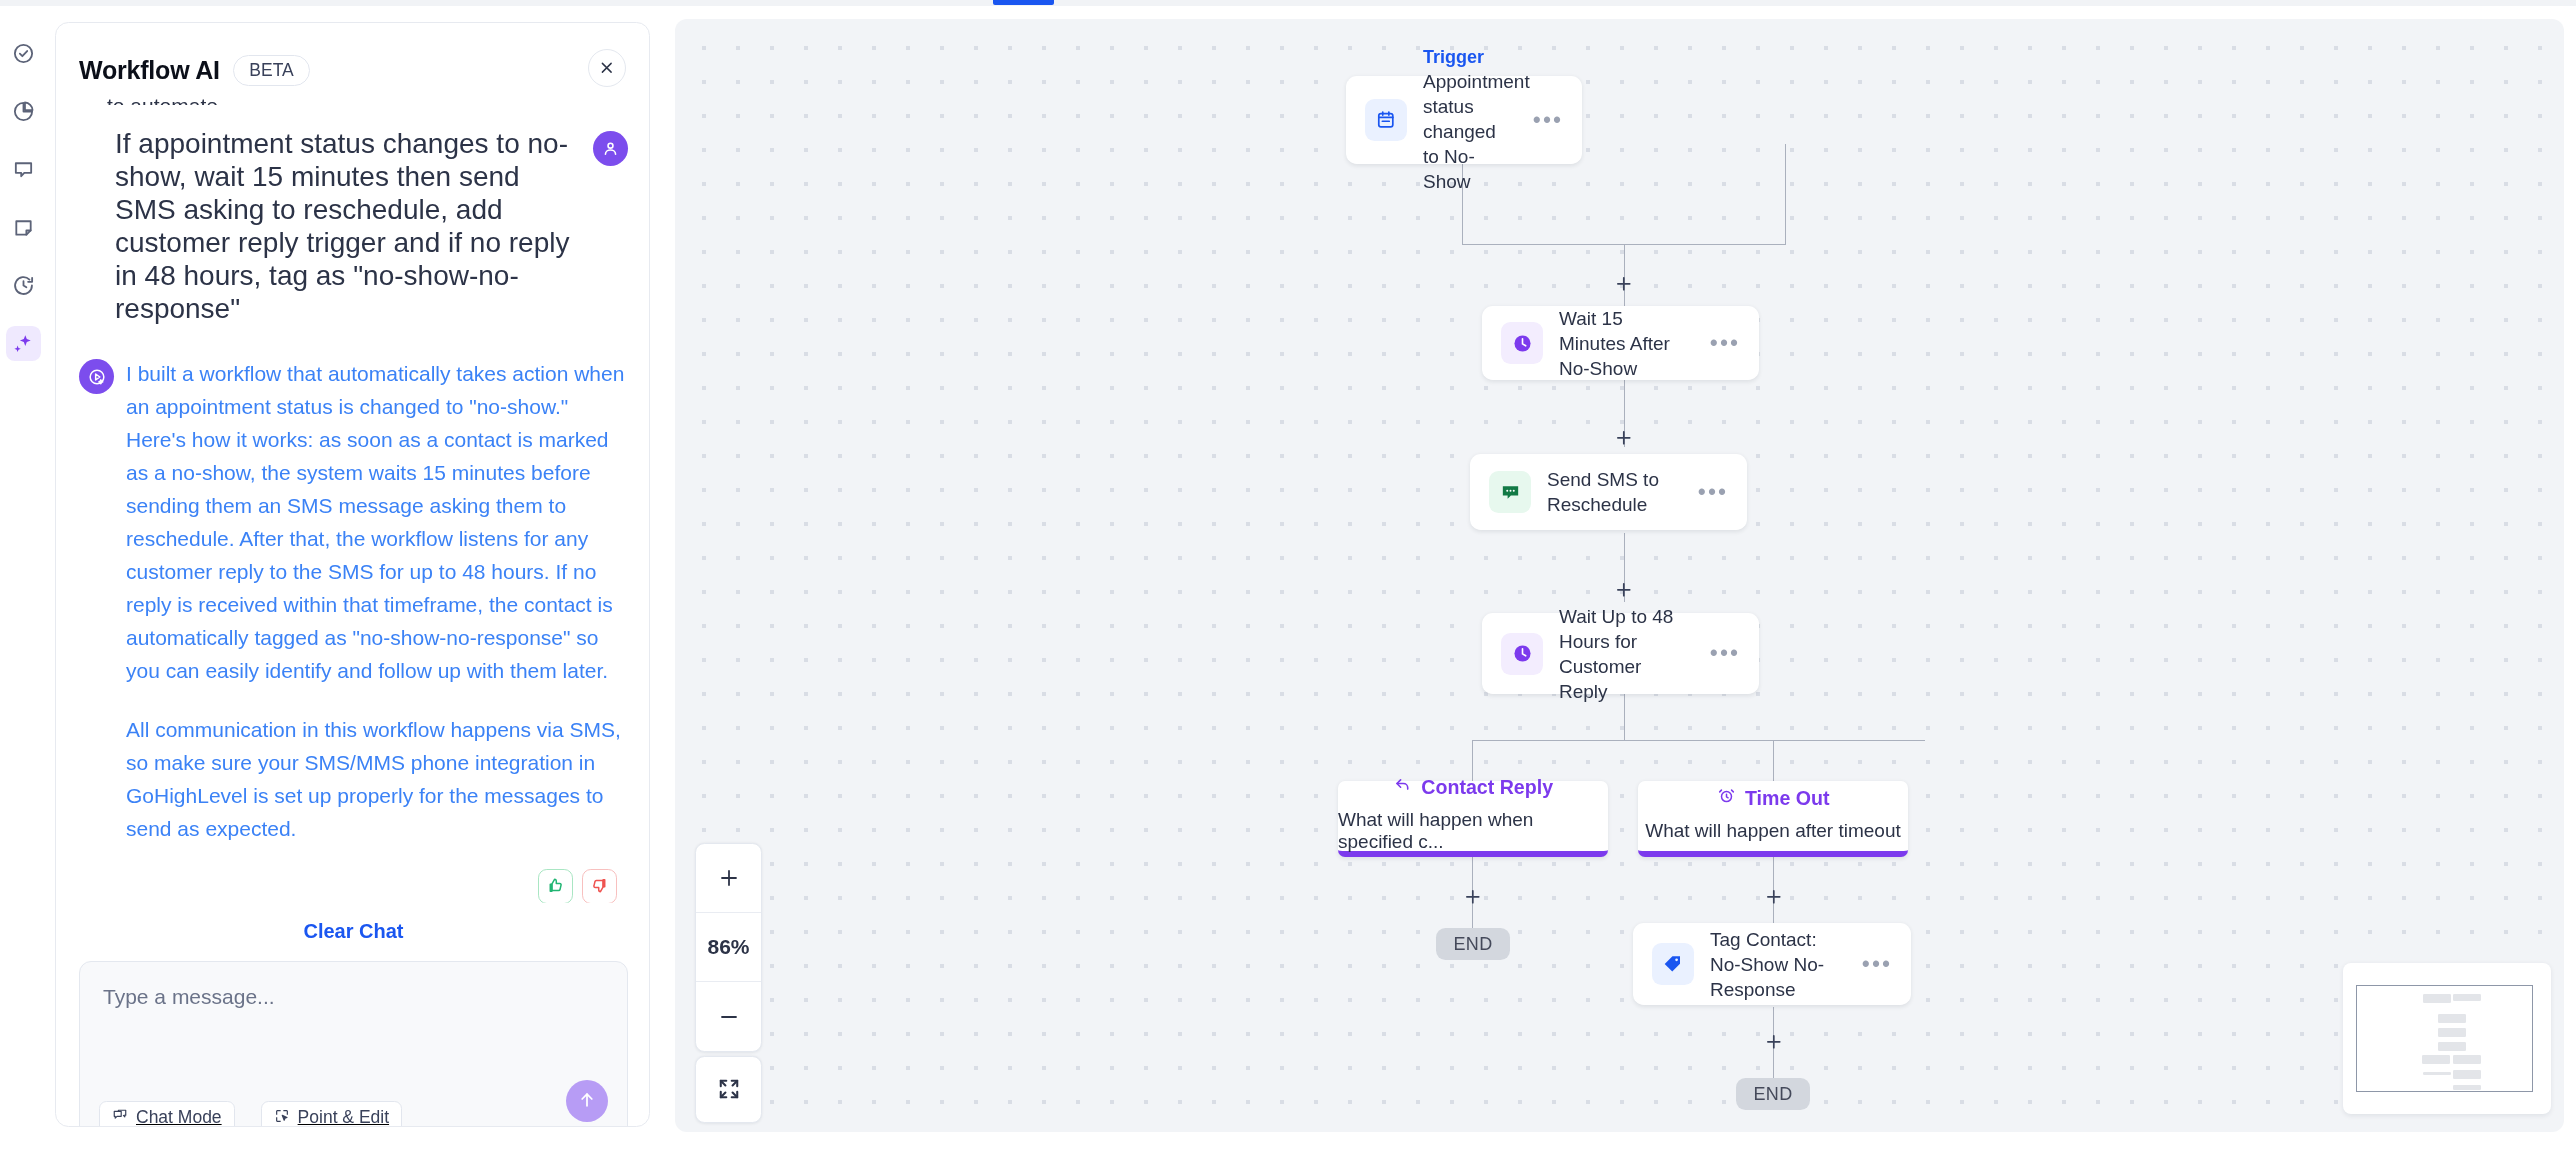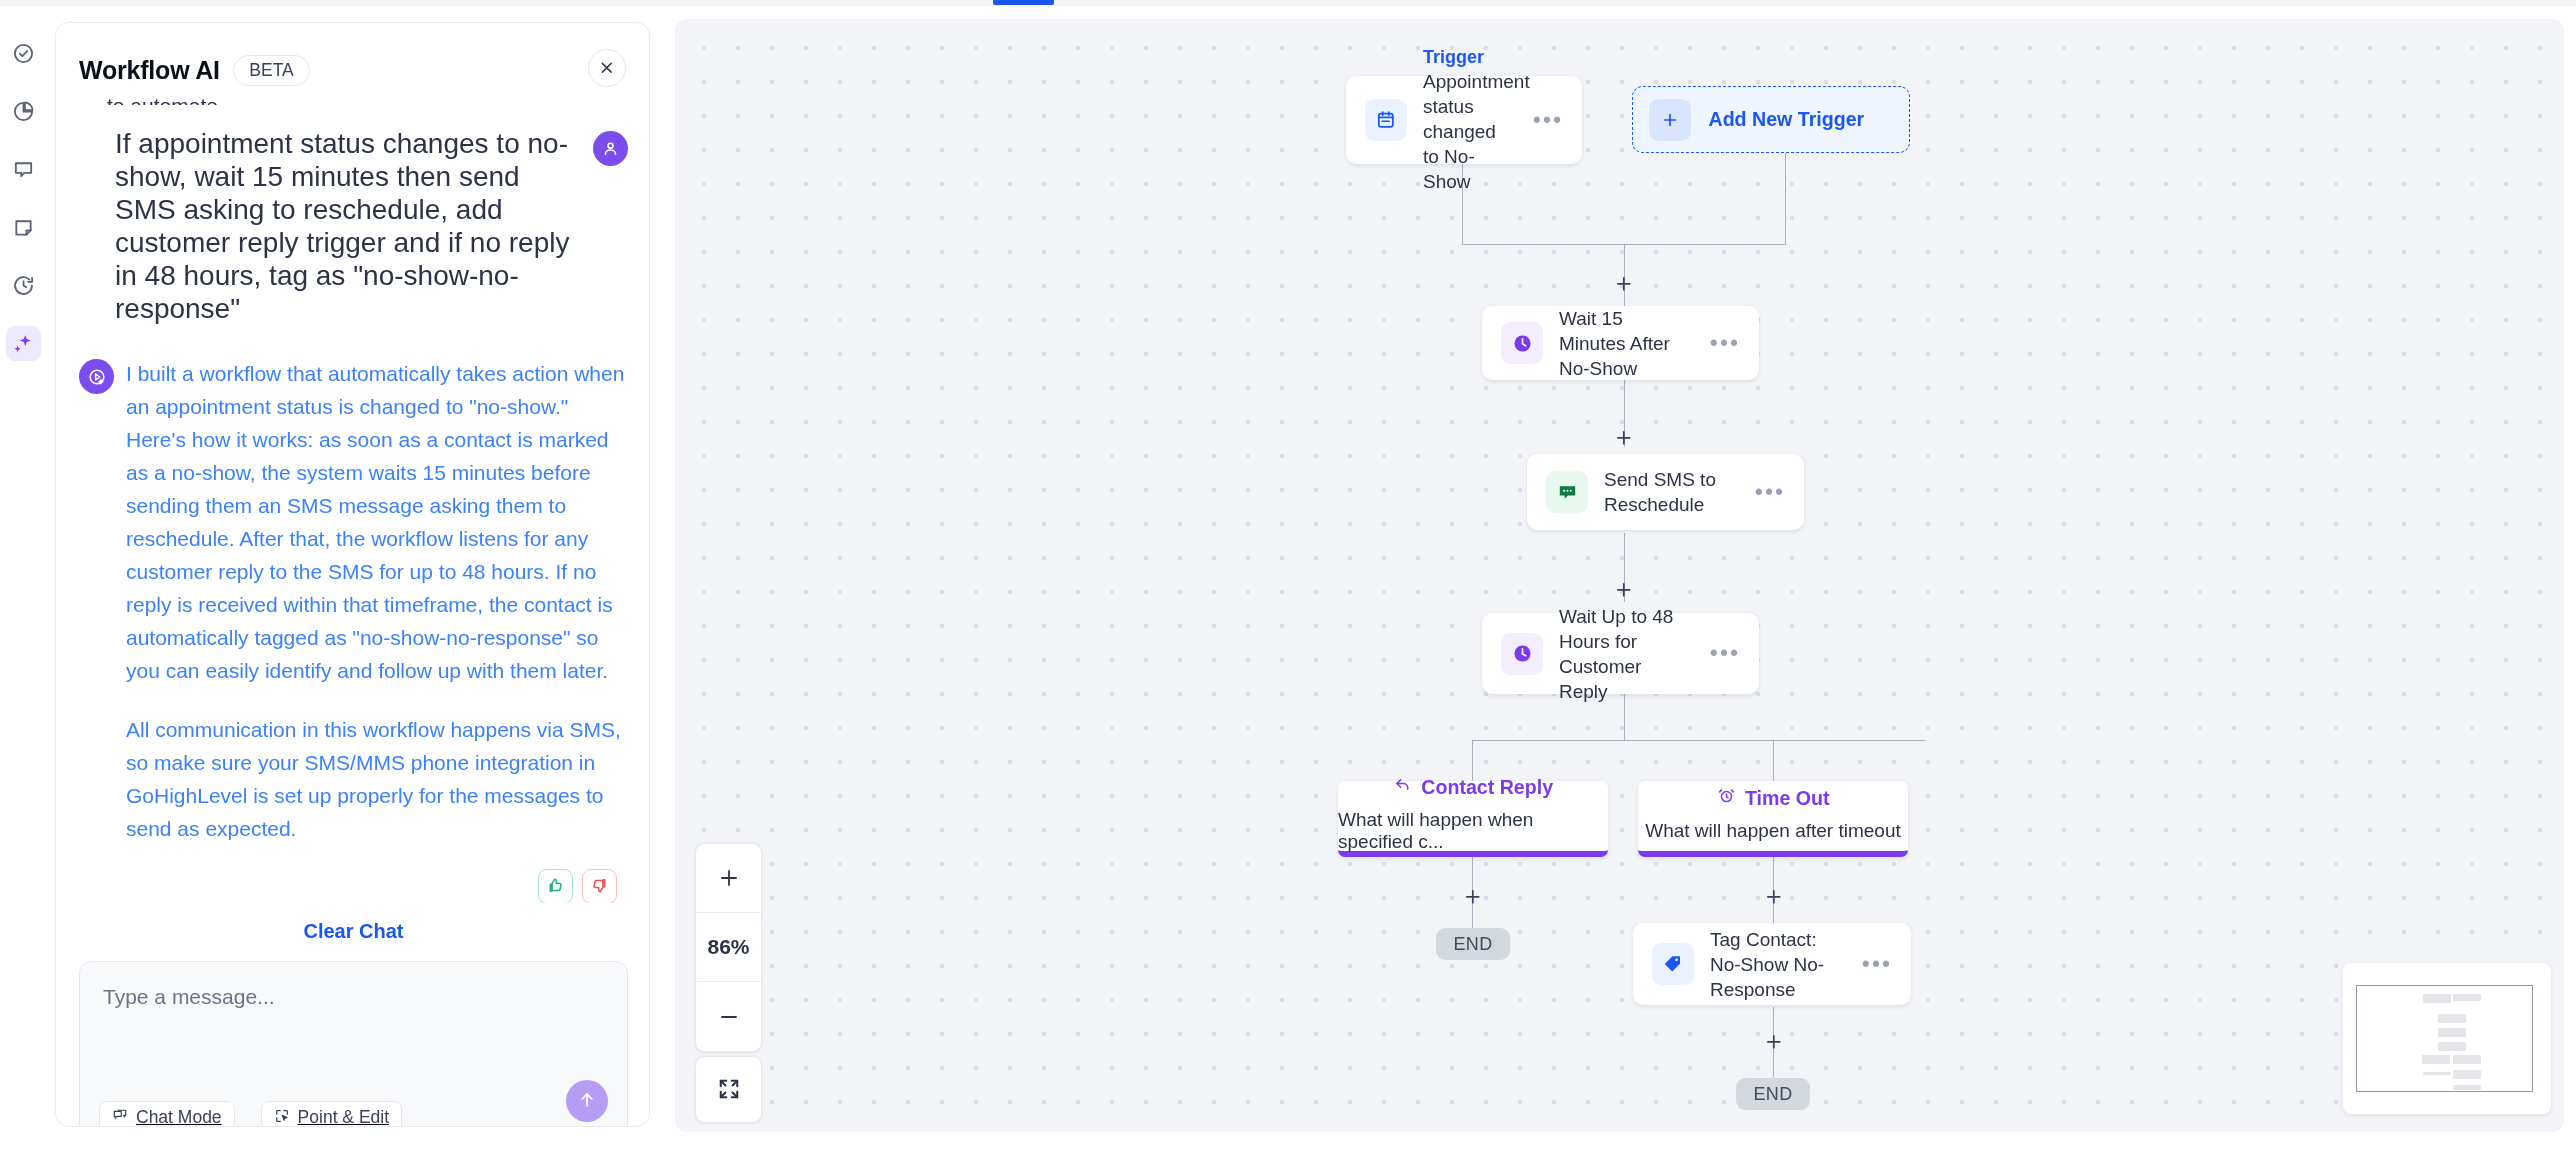--- a/index.html
+++ b/index.html
@@ -457,14 +457,6 @@
         <div class="dots">•••</div>
       </div>
 
-      <div class="node-add" style="left:957px; top:67px; width:278px; height:67px;">
-        <div class="add-ico">
-          <svg width="20" height="20" viewBox="0 0 24 24" fill="none" stroke="currentColor" stroke-width="2" stroke-linecap="round">
-              <path d="M12 5.4v13.2M5.4 12h13.2"></path>
-            </svg>
-        </div>
-        <div class="add-label">Add New Trigger</div>
-      </div>
 
       <div class="node" style="left:807px; top:287px; width:277px; height:74px;">
         <div class="node-ico ico-purple">

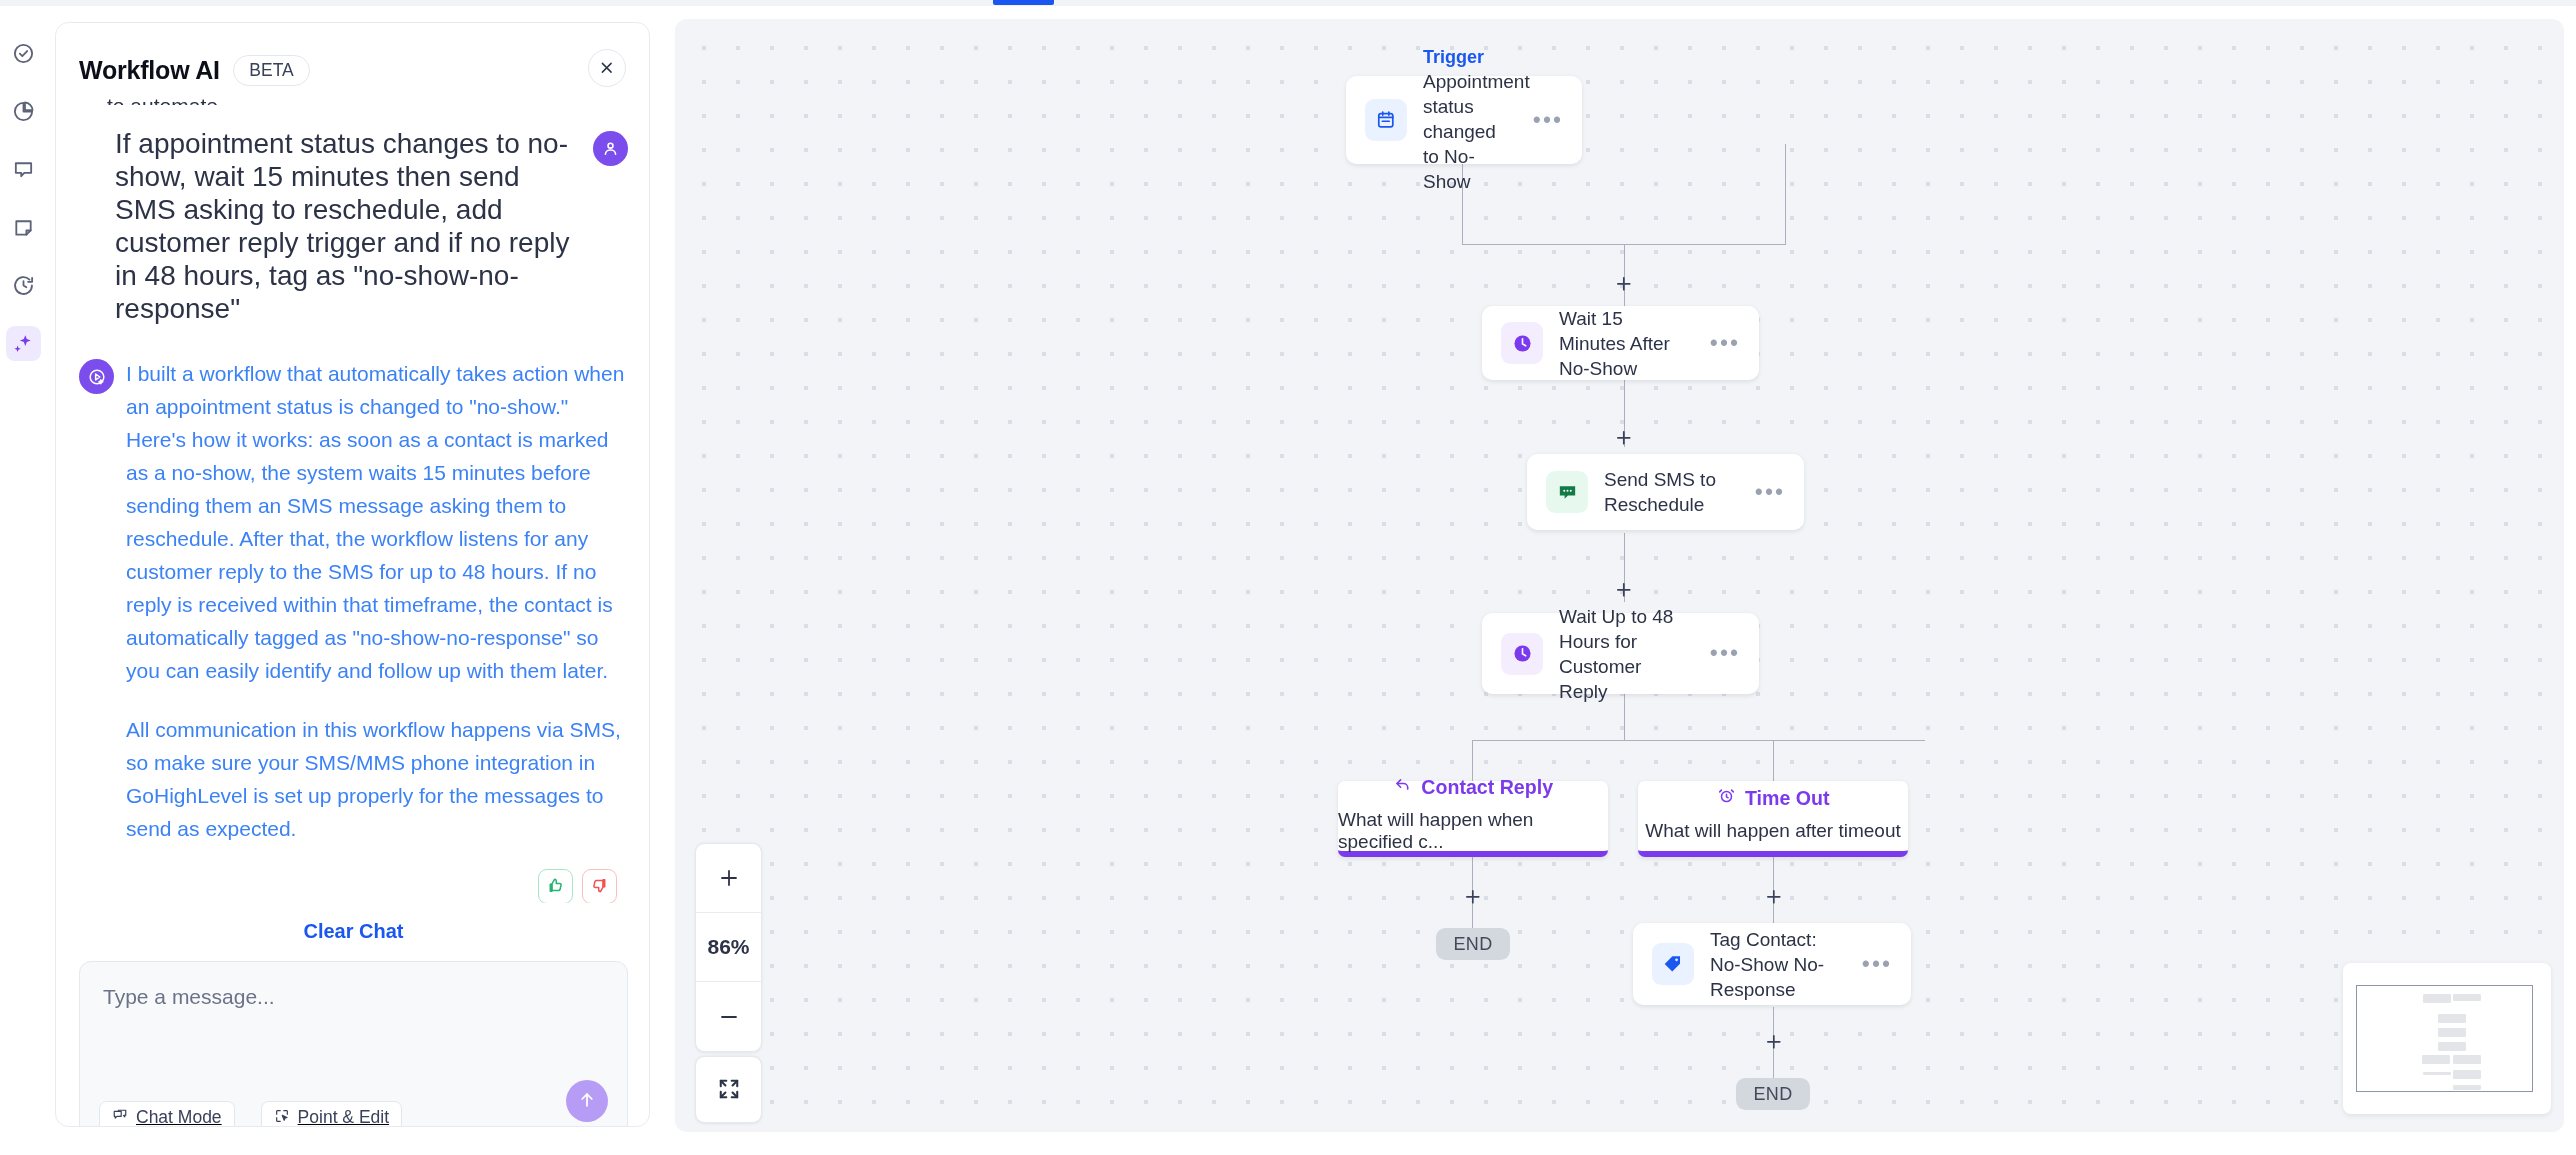--- a/index.html
+++ b/index.html
@@ -471,7 +471,7 @@
         <div class="dots">•••</div>
       </div>
 
-      <div class="node" style="left:852px; top:435px; width:277px; height:76px;">
+      <div class="node" style="left:795px; top:435px; width:277px; height:76px;">
         <div class="node-ico ico-green">
           <svg width="23" height="23" viewBox="0 0 24 24" fill="#127a45">
               <path d="M4 5.4h16v9.7h-7.6L9 18.5v-3.4H4z"></path>

